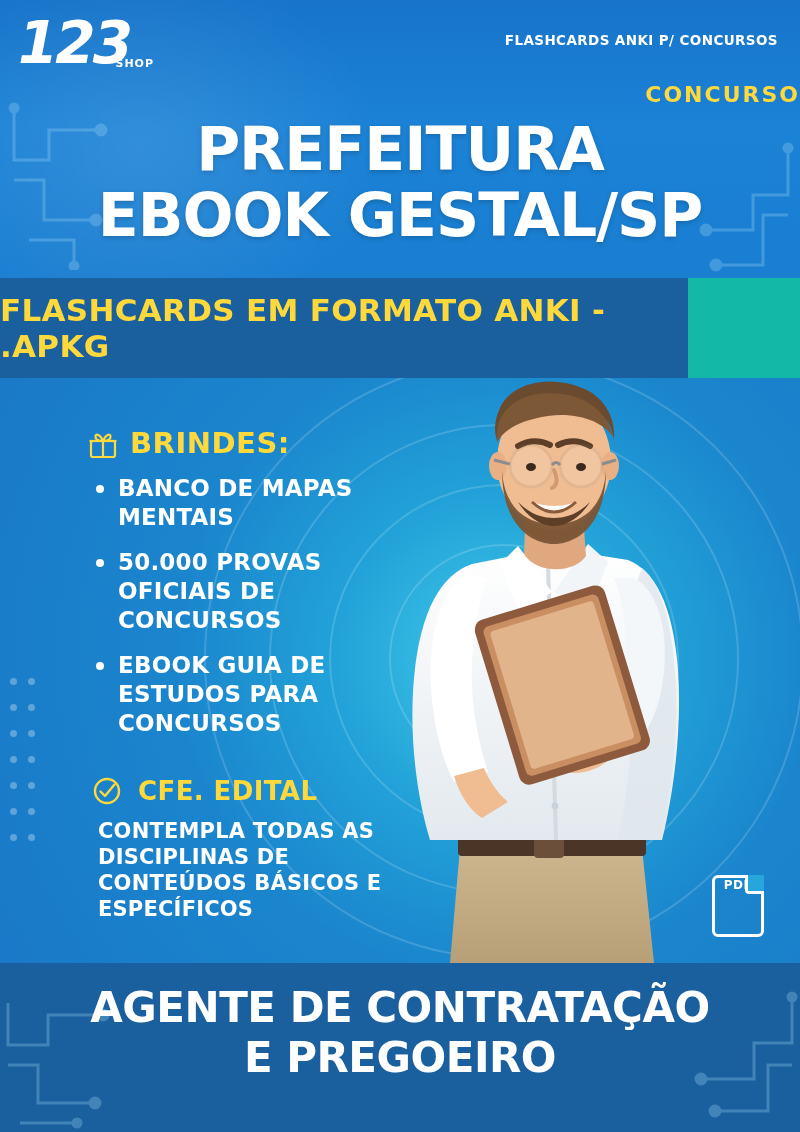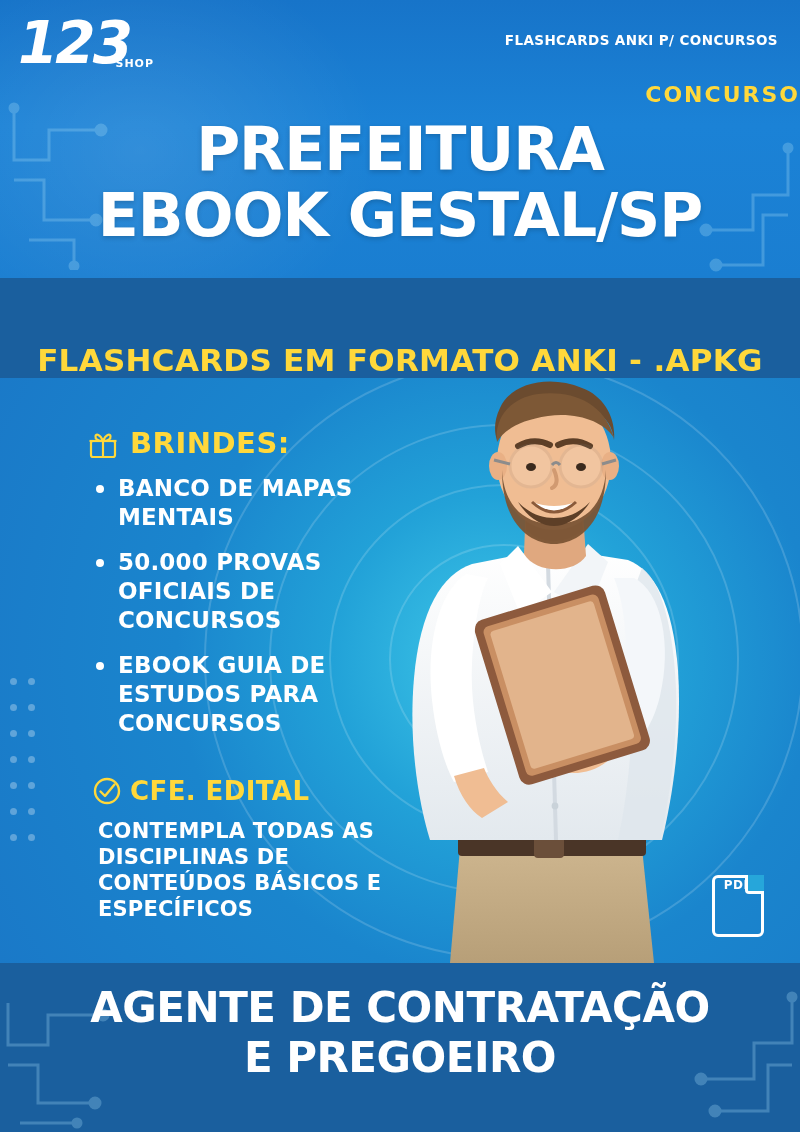--- a/index.html
+++ b/index.html
@@ -69,9 +69,9 @@
 
   
   .sub-band {
-    position:absolute; top:278px; left:0; width:800px; height:100px;
+    position:absolute; top:278px; left:0; width:688px; height:100px;
     background:#1a5f9e;
-    display:flex; align-items:flex-end; justify-content:center;
+    display:flex; align-items:center; justify-content:center;
   }
   .sub-band-text {
     color:#ffd83b; font-size:31px; font-weight:bold;

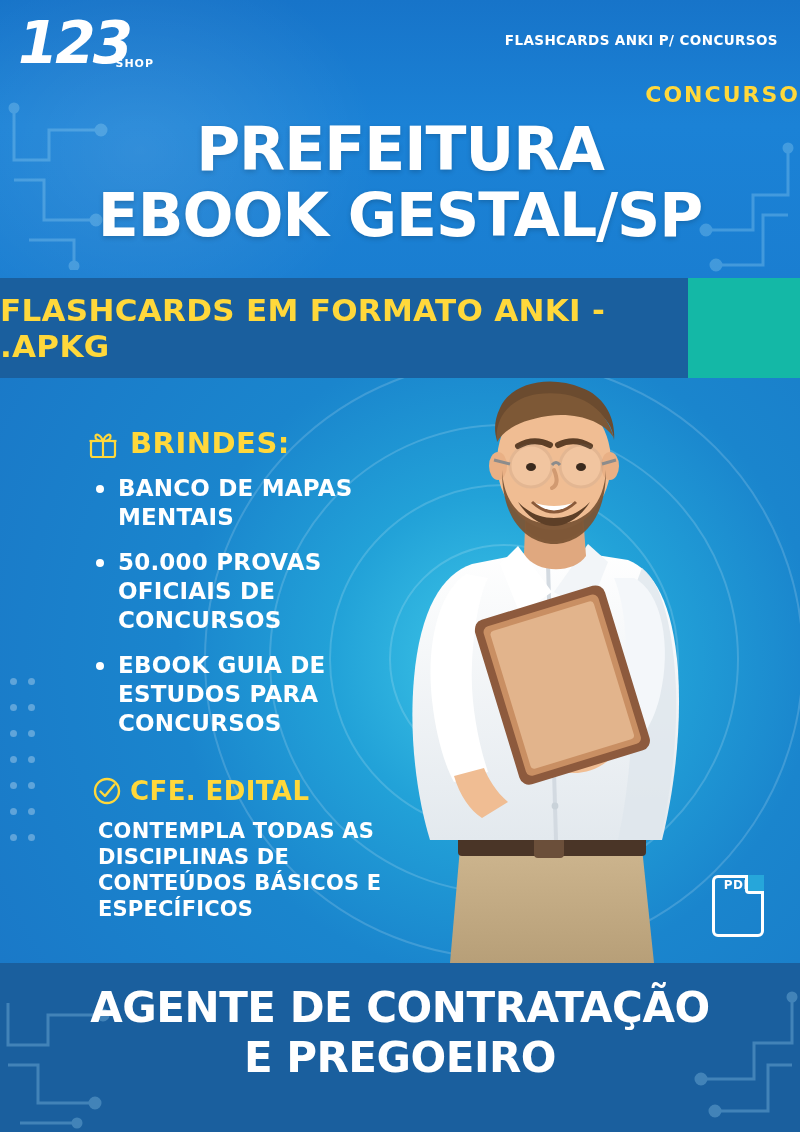--- a/index.html
+++ b/index.html
@@ -128,7 +128,7 @@
 
   .cfe-head {
     position:absolute; top:398px; left:92px;
-    display:flex; align-items:center; gap:8px;
+    display:flex; align-items:center; gap:16px;
   }
   .check-icon { width:30px; height:30px; }
   .cfe-title {

